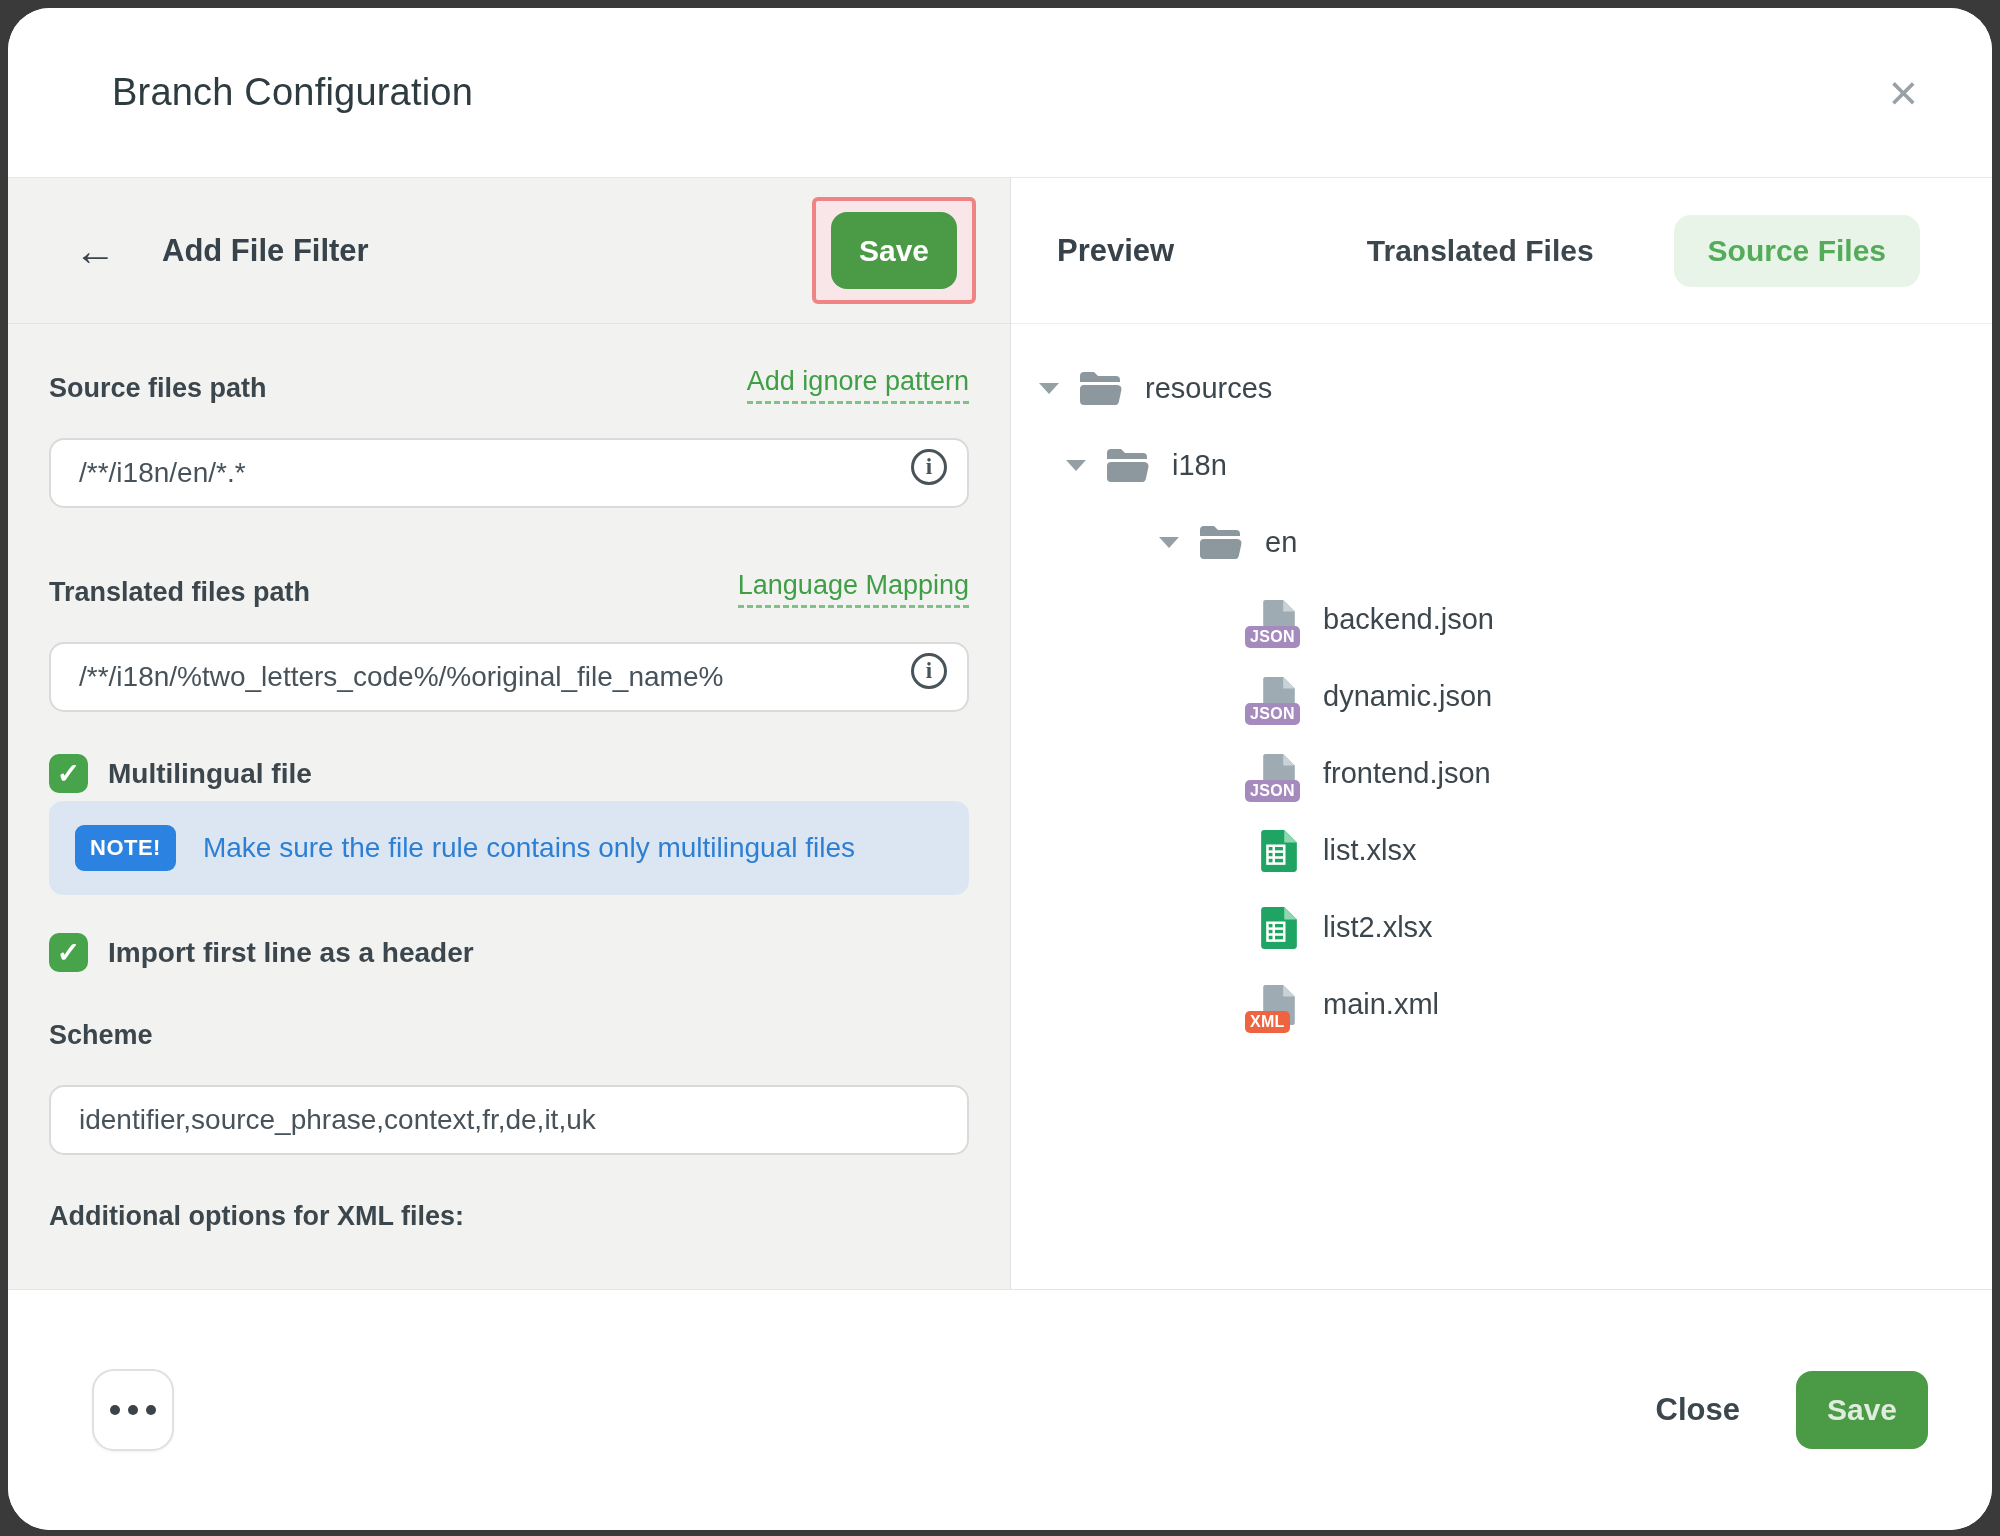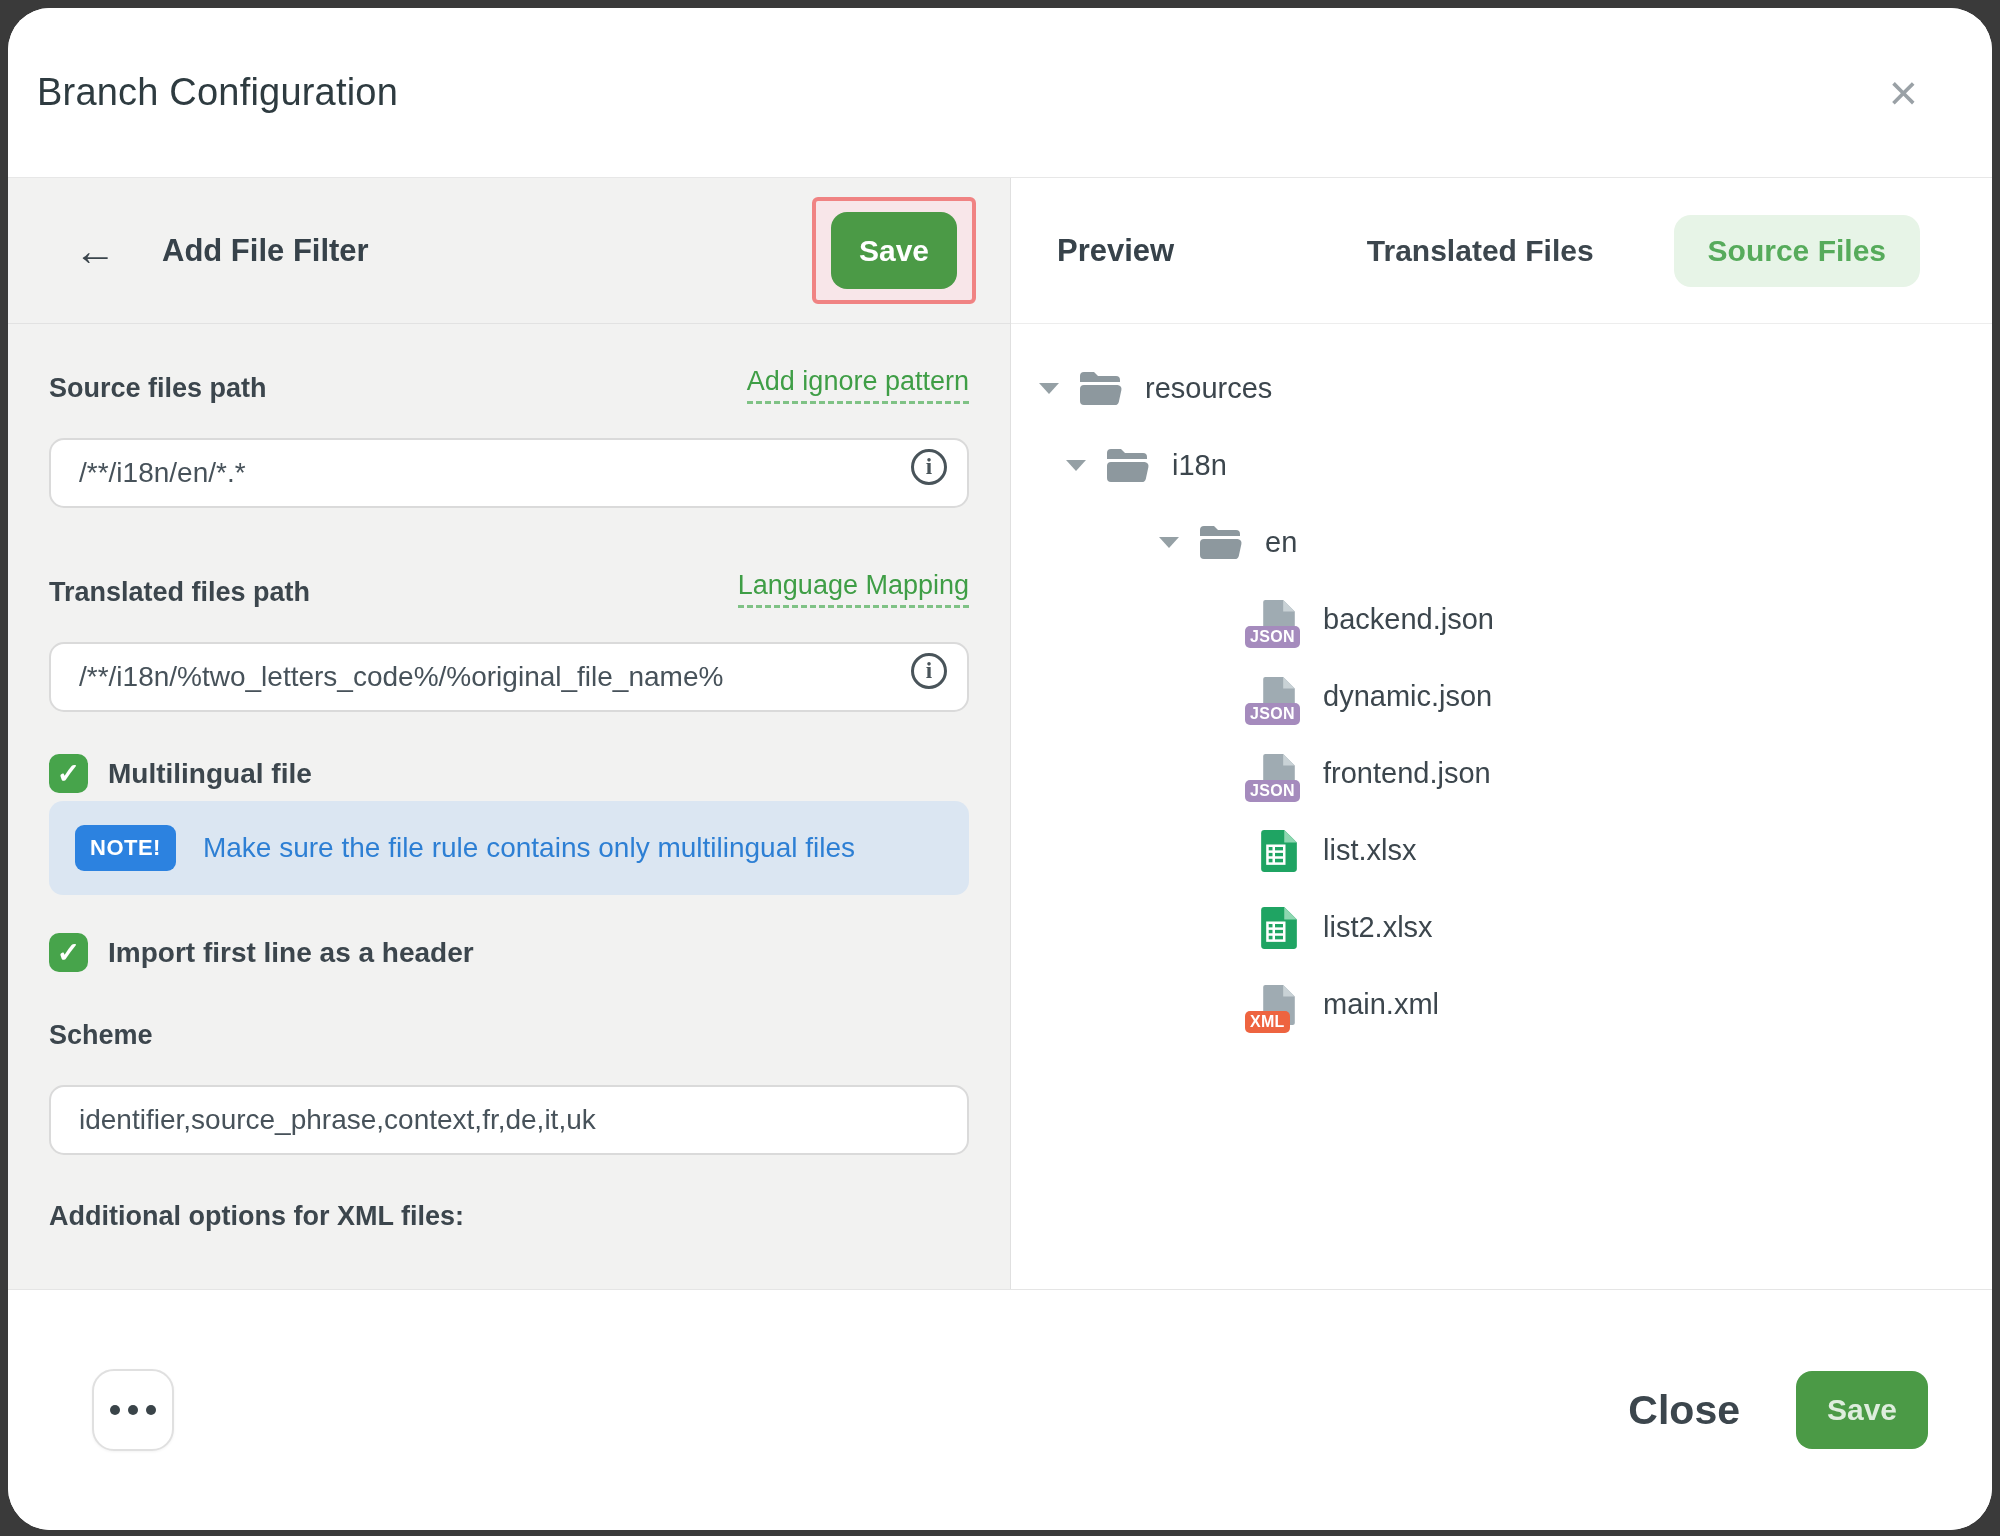--- a/index.html
+++ b/index.html
@@ -12,7 +12,7 @@
 
   
   .titlebar { height:170px; flex:0 0 170px; display:flex; align-items:center;
-              justify-content:space-between; padding:0 64px 0 29px;
+              justify-content:space-between; padding:0 64px 0 104px;
               border-bottom:1px solid #e7e7e7; background:#fff; }
   .title { font-size:38px; font-weight:500; color:#2e3b40; letter-spacing:.2px; }
   .close-x { font-size:50px; line-height:1; color:#9aa1a6; font-weight:400;

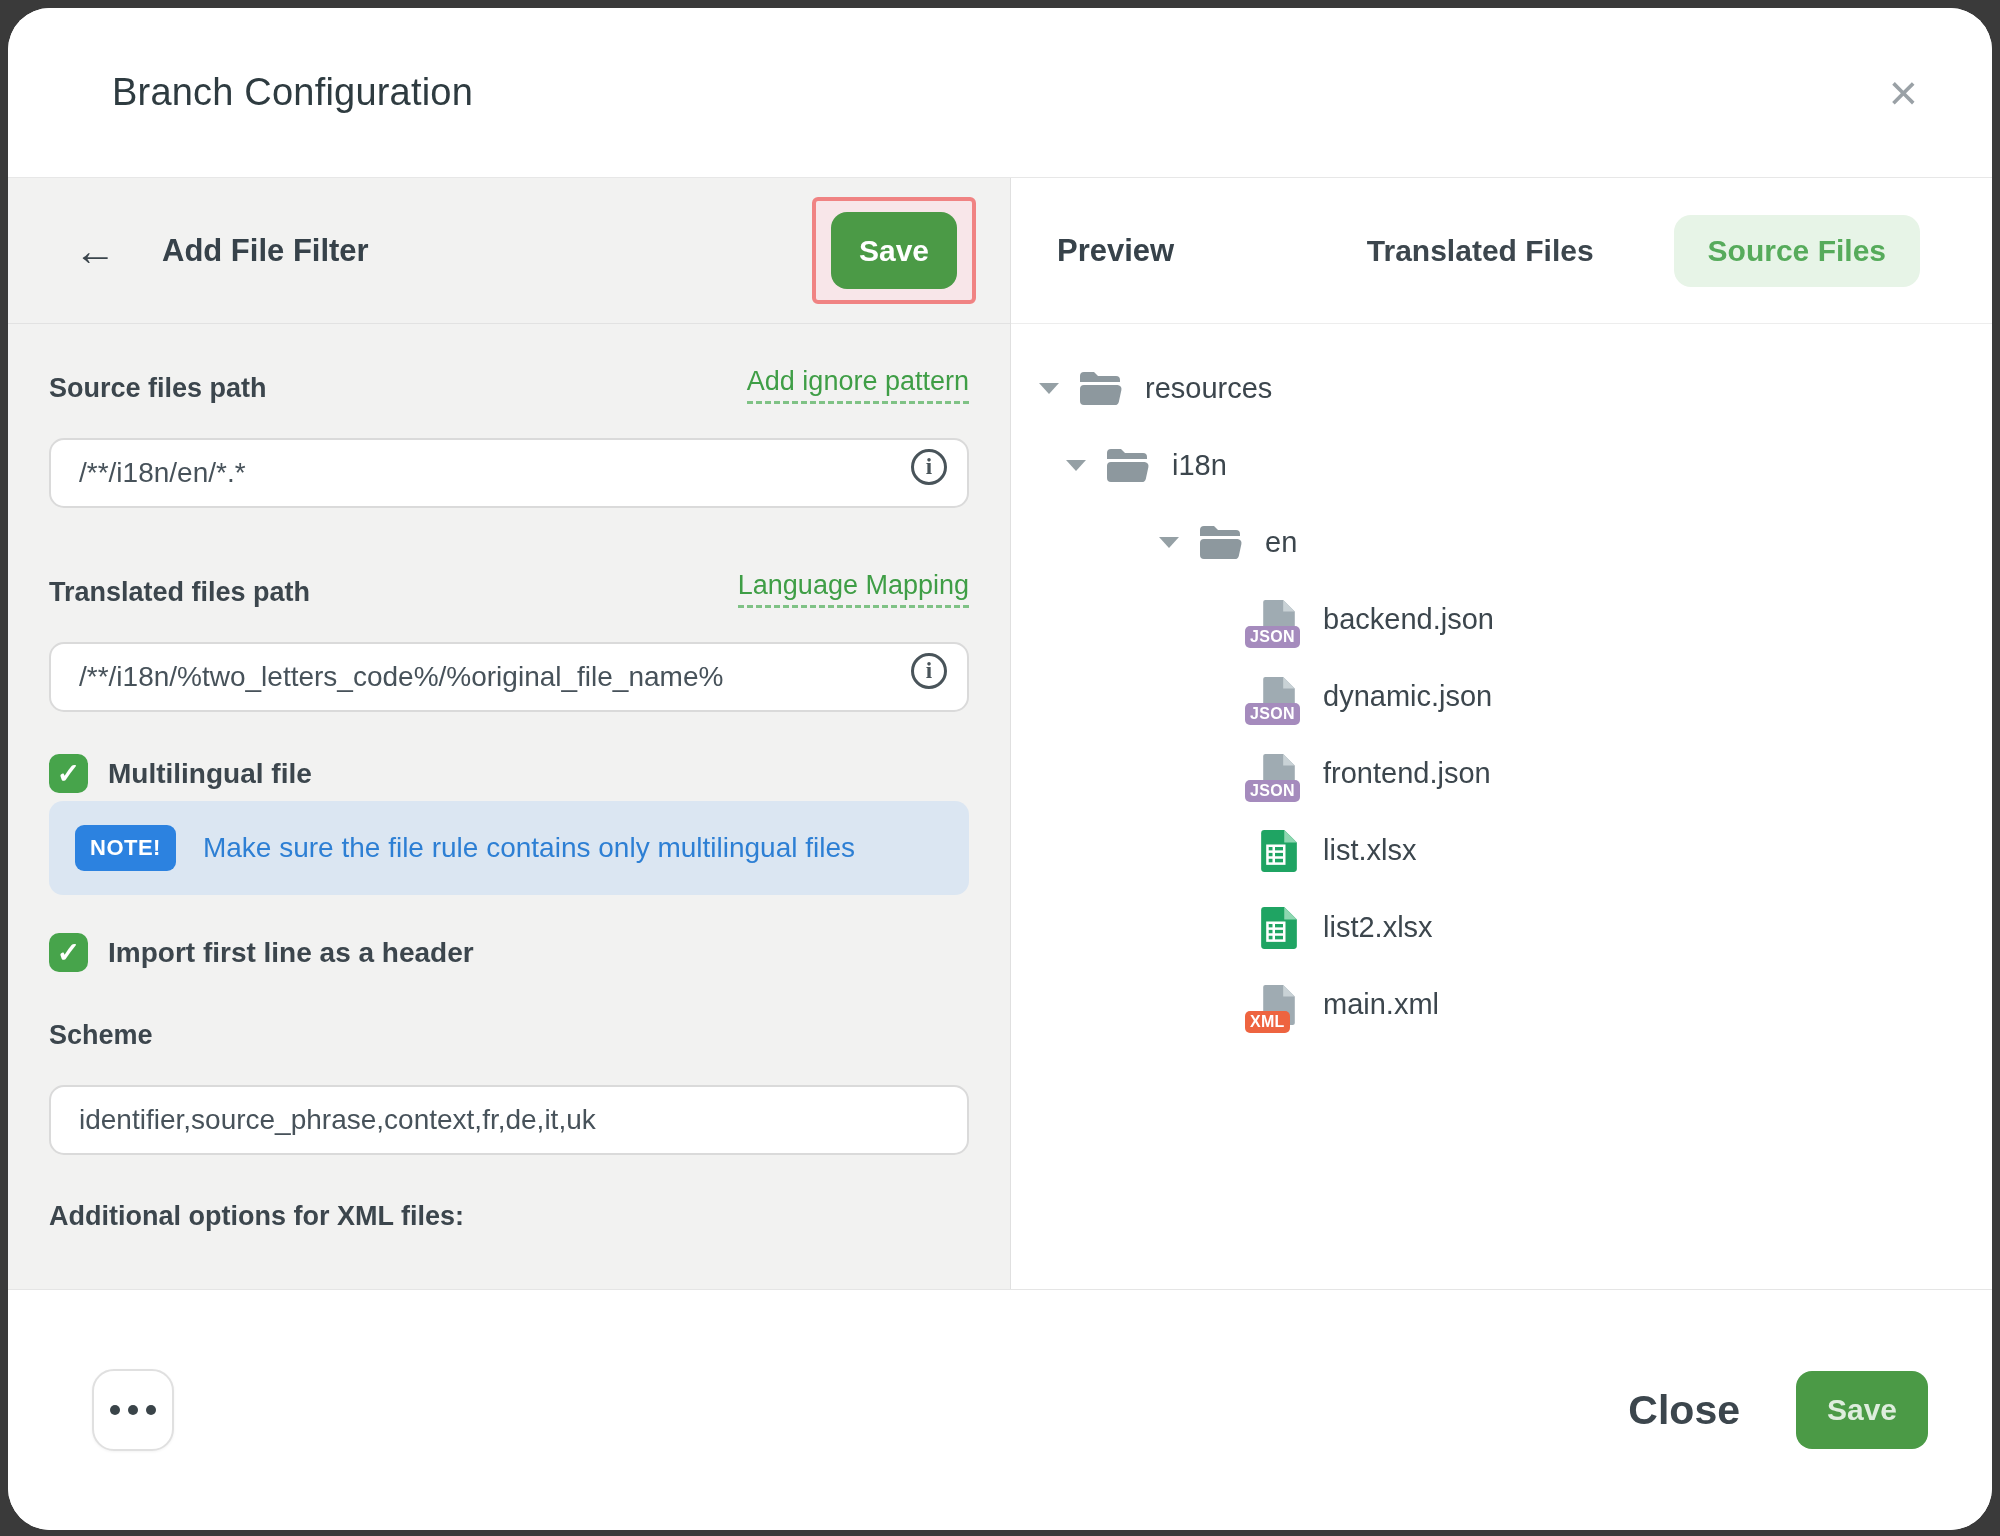--- a/index.html
+++ b/index.html
@@ -103,7 +103,7 @@
               gap:8px; cursor:pointer; box-shadow:0 1px 3px rgba(0,0,0,.05); }
   .more-btn i { width:10px; height:10px; border-radius:50%; background:#3a4449; }
   .footer-right { margin-left:auto; display:flex; align-items:center; gap:56px; }
-  .close-btn { background:none; border:none; font-size:41px; color:#3c464d;
+  .close-btn { background:none; border:none; font-size:31px; color:#3c464d;
                font-weight:600; cursor:pointer; font-family:inherit; }
   .btn-green.muted { color:rgba(255,255,255,.82); width:132px; height:78px; }
 </style>

